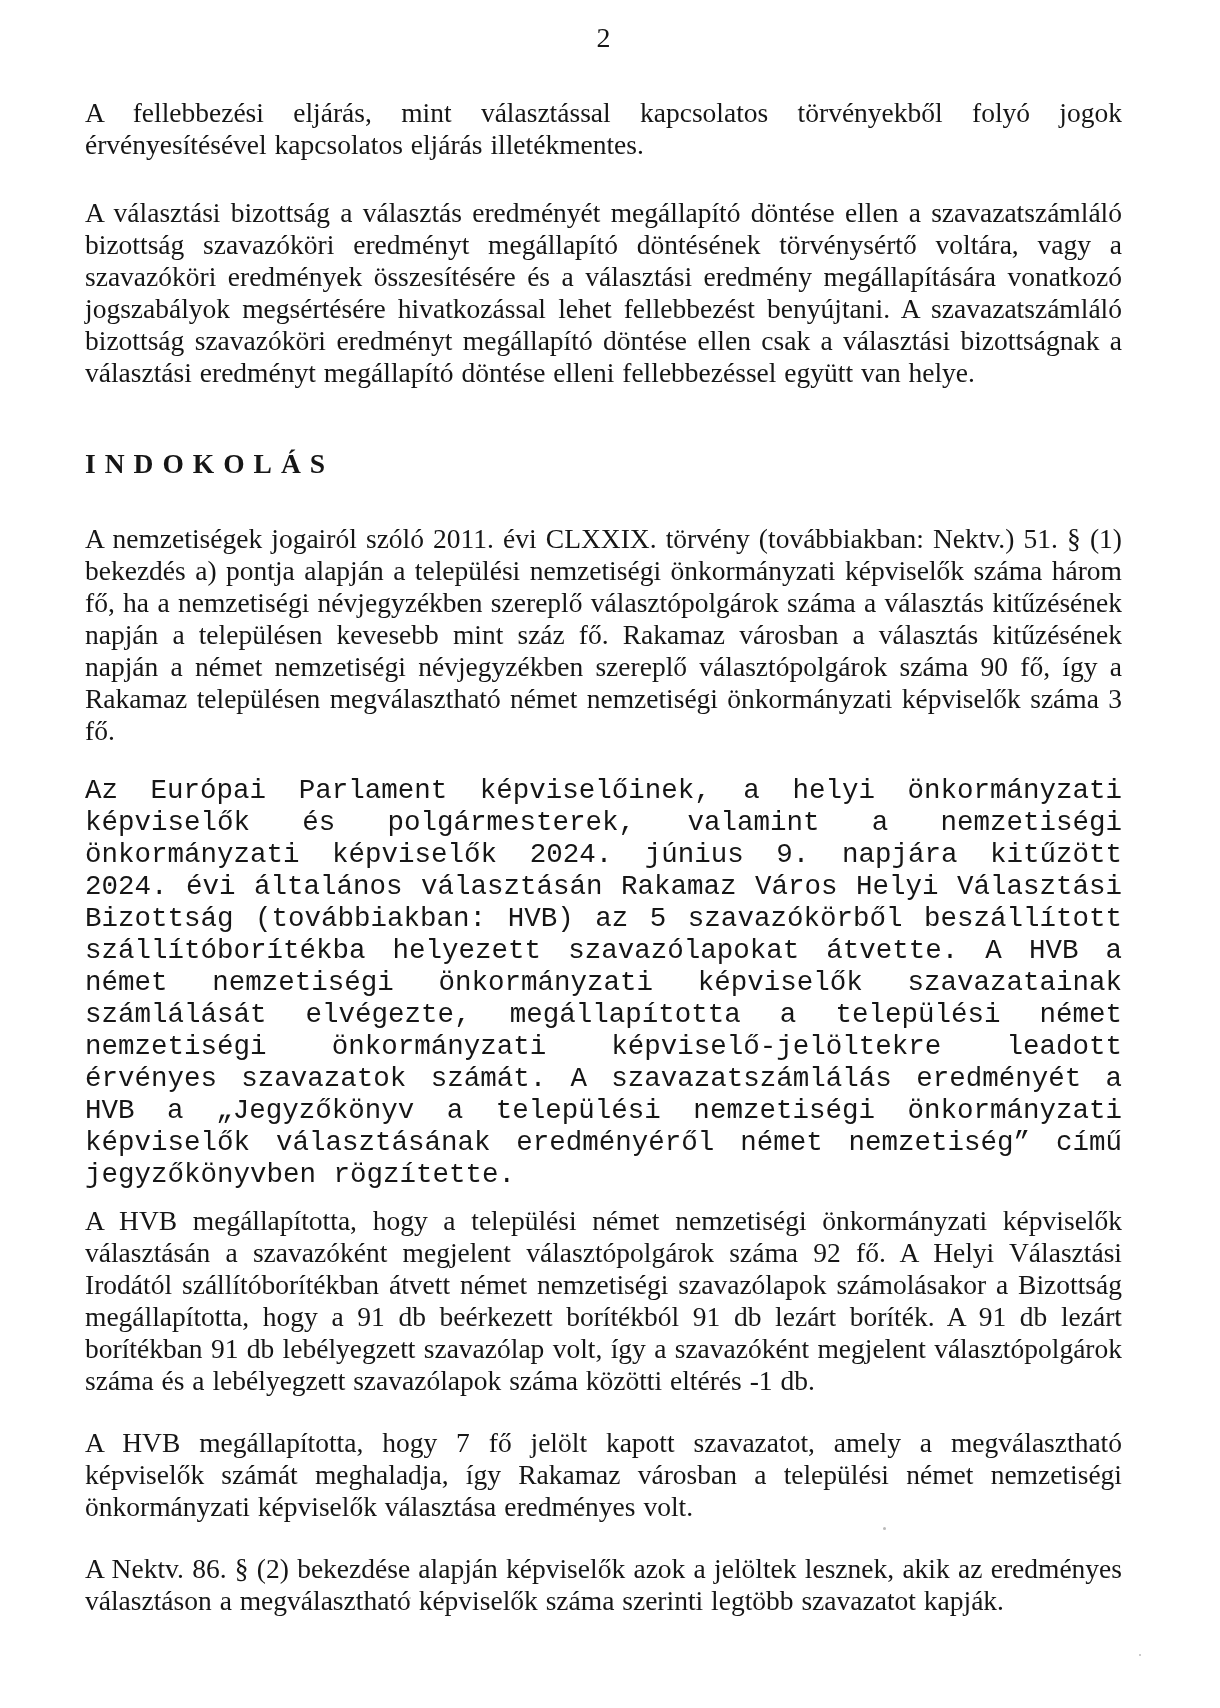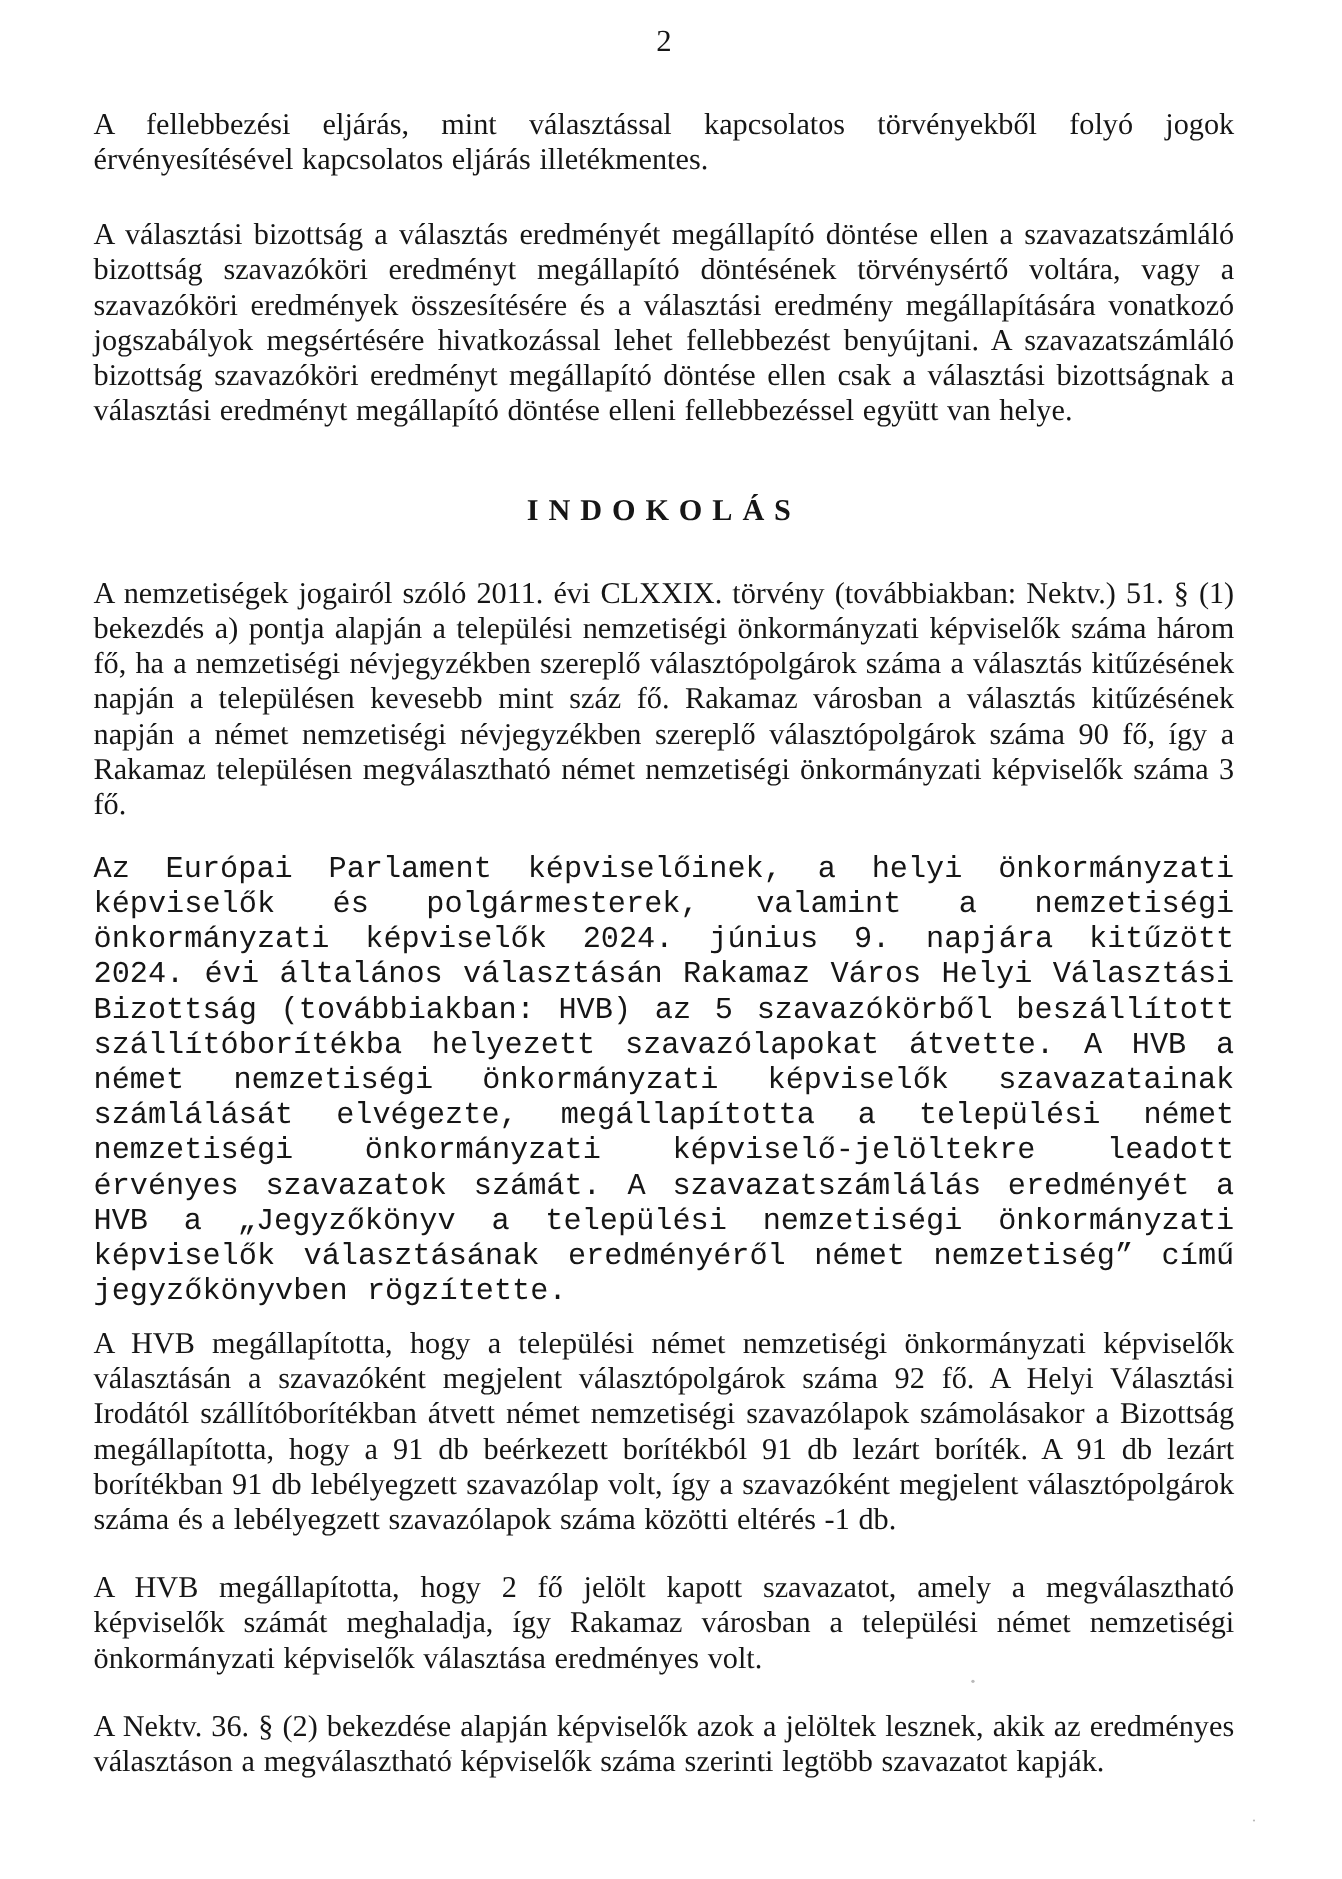--- a/index.html
+++ b/index.html
@@ -40,7 +40,7 @@
     font-size: 27.5px;
     line-height: 34px;
     font-weight: 700;
-    text-align: center;
+    text-align: left;
     letter-spacing: 9px;
     margin: 58px 0 42px 0;
   }

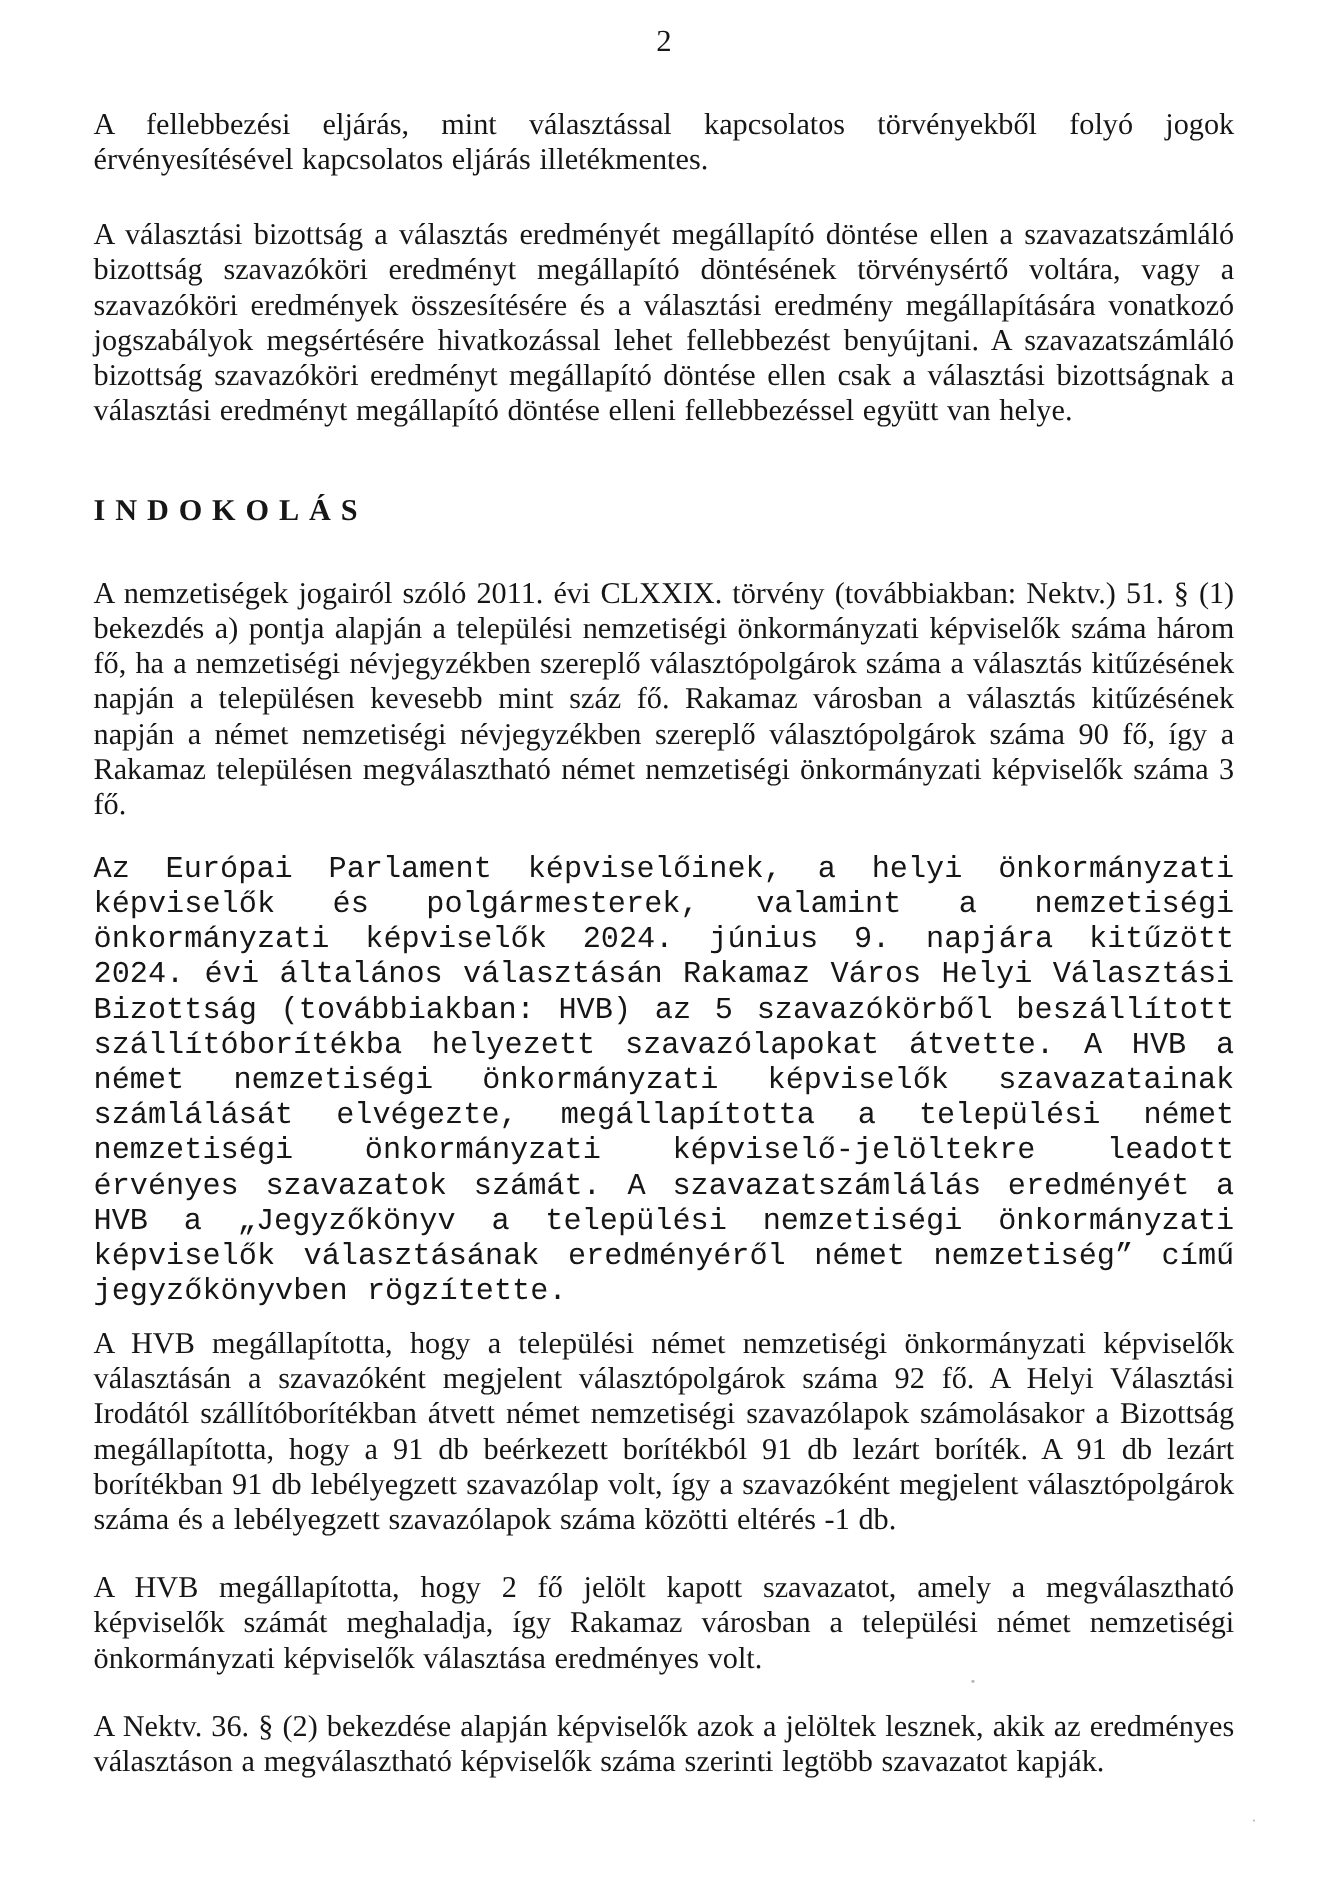--- a/index.html
+++ b/index.html
@@ -76,7 +76,7 @@
   <p class="para">A HVB megállapította, hogy a települési német nemzetiségi önkormányzati képviselők választásán a szavazóként megjelent választópolgárok száma 92 fő. A Helyi Választási Irodától szállítóborítékban átvett német nemzetiségi szavazólapok számolásakor a Bizottság megállapította, hogy a 91 db beérkezett borítékból 91 db lezárt boríték. A 91 db lezárt borítékban 91 db lebélyegzett szavazólap volt, így a szavazóként megjelent választópolgárok száma és a lebélyegzett szavazólapok száma közötti eltérés -1 db.</p>
 
 
-  <p class="para">A HVB megállapította, hogy 2 fő jelölt kapott szavazatot, amely a megválasztható képviselők számát meghaladja, így Rakamaz városban a települési német nemzetiségi önkormányzati képviselők választása eredményes volt.</p>
+  <p class="para">A HVB megállapította, hogy 7 fő jelölt kapott szavazatot, amely a megválasztható képviselők számát meghaladja, így Rakamaz városban a települési német nemzetiségi önkormányzati képviselők választása eredményes volt.</p>
 
   <p class="para mb0">A Nektv. 36. § (2) bekezdése alapján képviselők azok a jelöltek lesznek, akik az eredményes választáson a megválasztható képviselők száma szerinti legtöbb szavazatot kapják.</p>
 

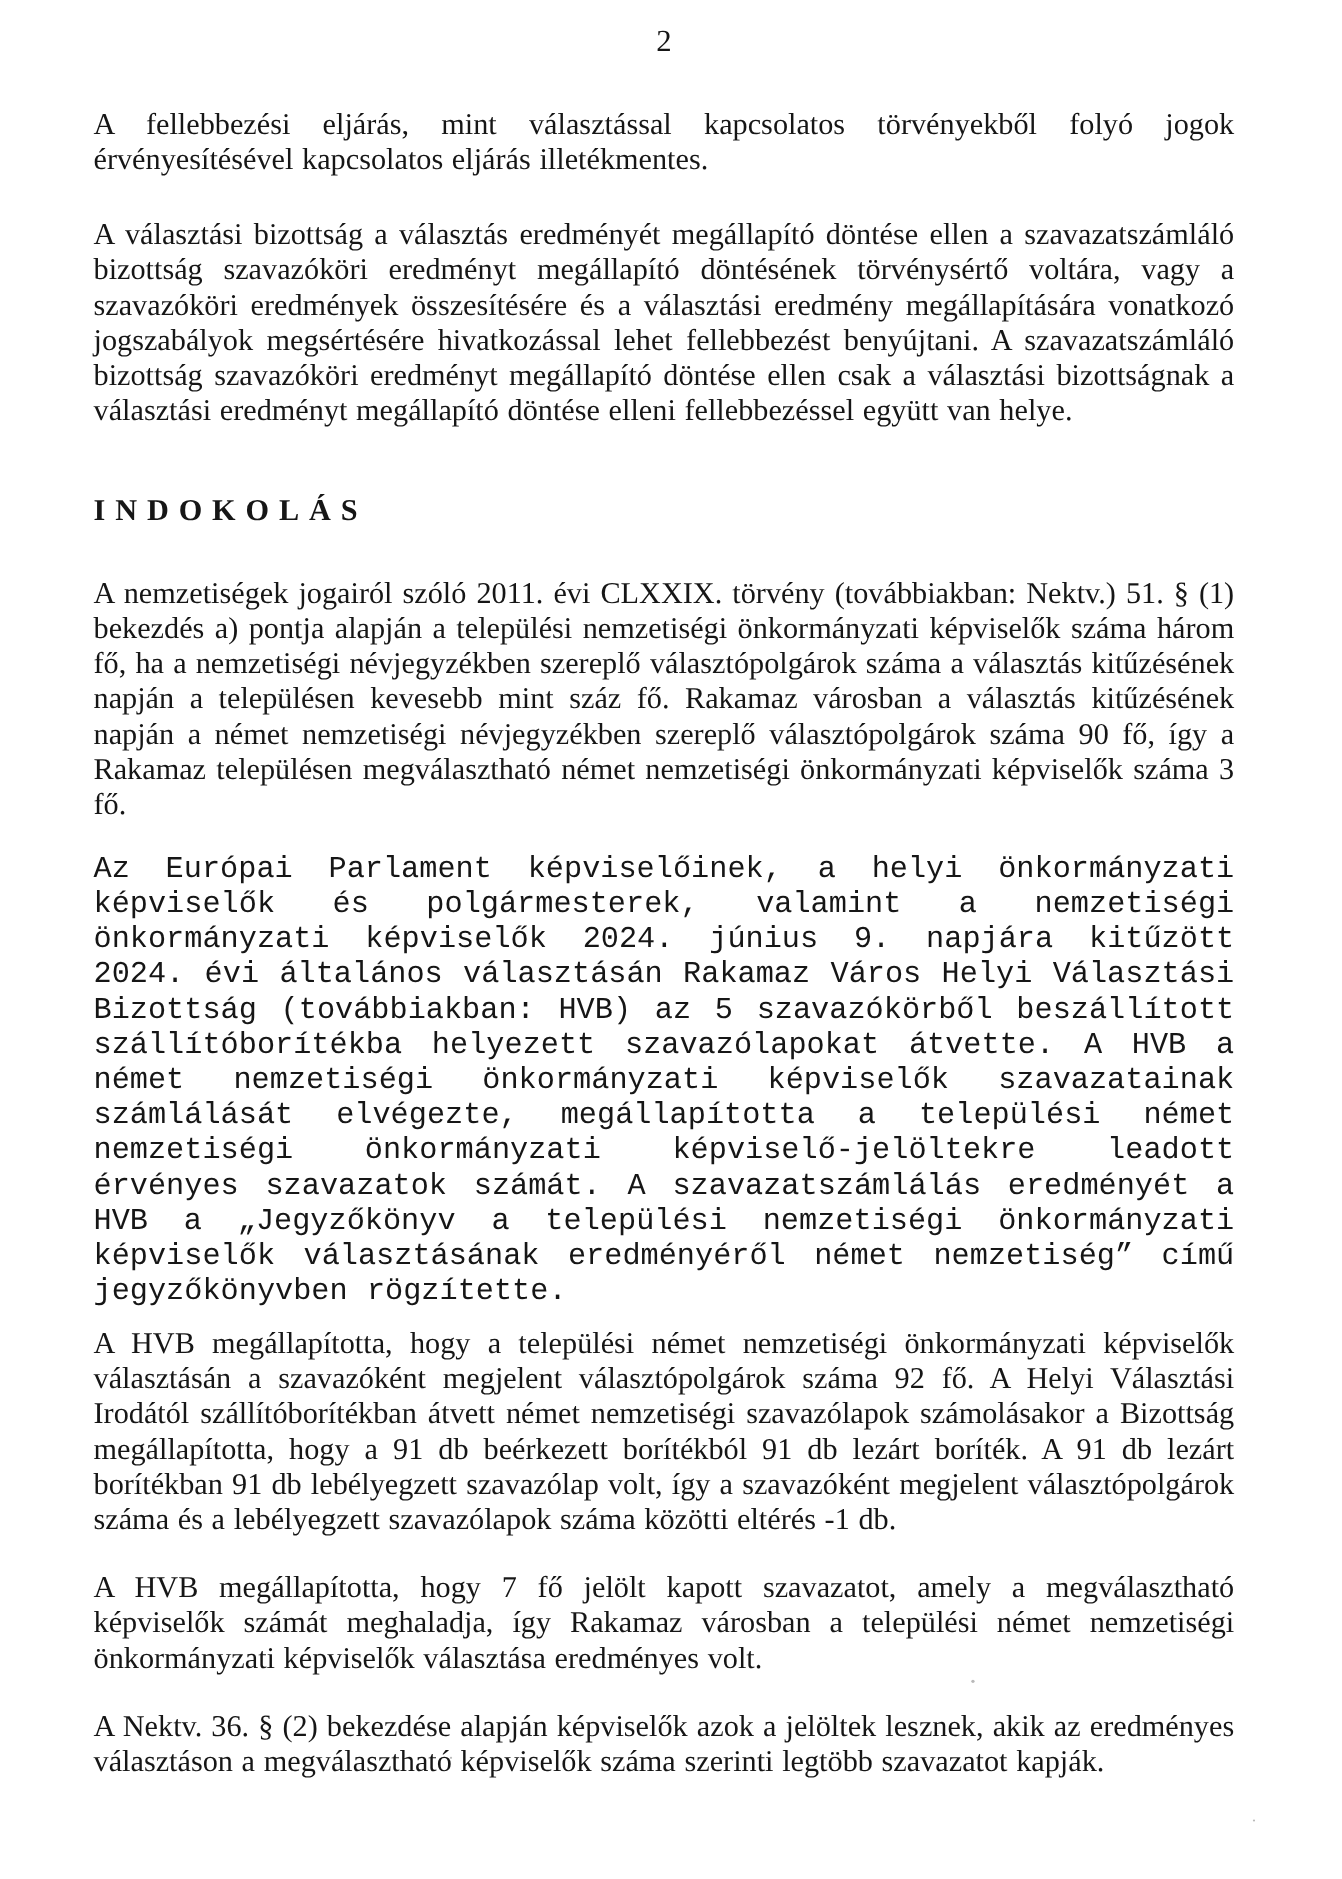--- a/index.html
+++ b/index.html
@@ -78,7 +78,7 @@
 
   <p class="para">A HVB megállapította, hogy 7 fő jelölt kapott szavazatot, amely a megválasztható képviselők számát meghaladja, így Rakamaz városban a települési német nemzetiségi önkormányzati képviselők választása eredményes volt.</p>
 
-  <p class="para mb0">A Nektv. 36. § (2) bekezdése alapján képviselők azok a jelöltek lesznek, akik az eredményes választáson a megválasztható képviselők száma szerinti legtöbb szavazatot kapják.</p>
+  <p class="para mb0">A Nektv. 86. § (2) bekezdése alapján képviselők azok a jelöltek lesznek, akik az eredményes választáson a megválasztható képviselők száma szerinti legtöbb szavazatot kapják.</p>
 
   <span class="speck speck-1"></span>
   <span class="speck speck-2"></span>

